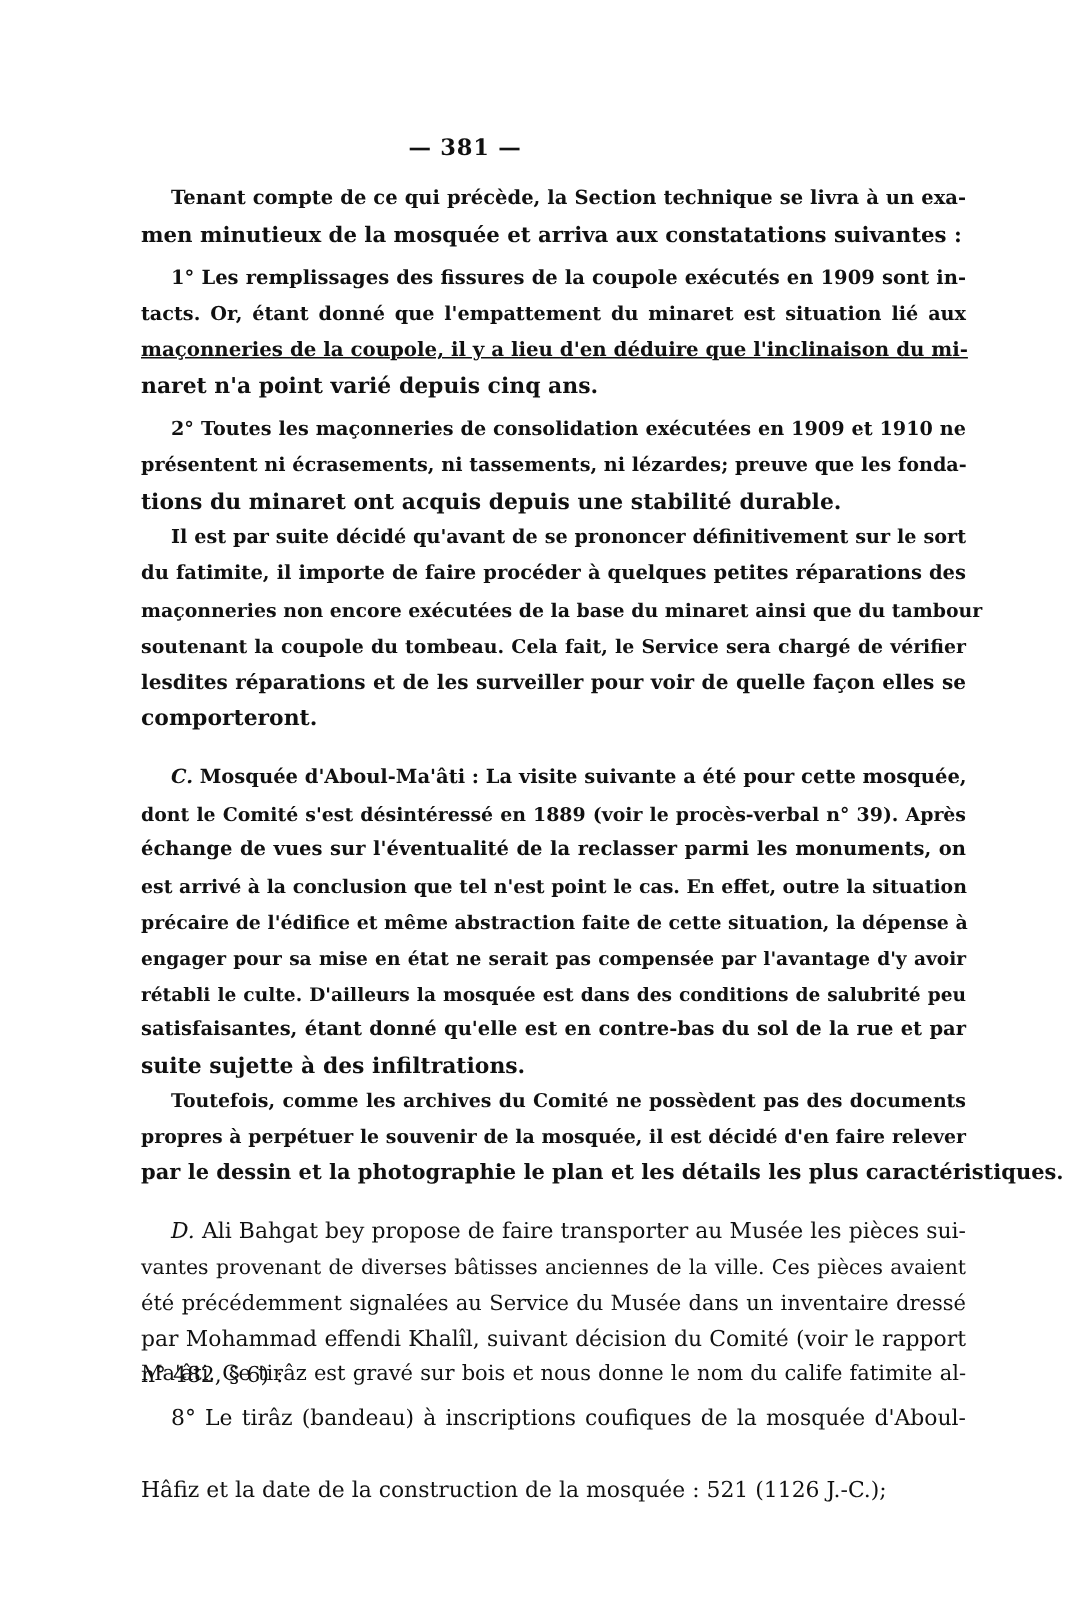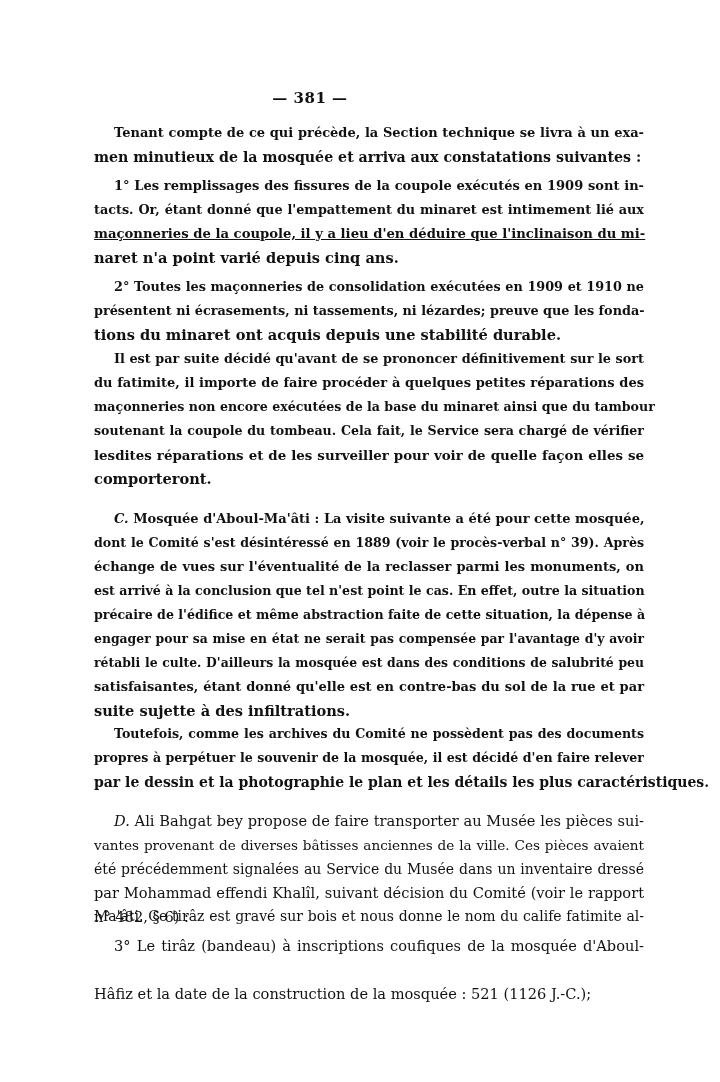--- a/index.html
+++ b/index.html
@@ -27,7 +27,7 @@
   <div class="line last" style="top: 145px; font-size: 14.2px;">men minutieux de la mosquée et arriva aux constatations suivantes :</div>
 
   <div class="line indent" style="top: 174px; font-size: 13px;">1° Les remplissages des fissures de la coupole exécutés en 1909 sont in-</div>
-  <div class="line" style="top: 198px; font-size: 12.8px;">tacts. Or, étant donné que l'empattement du minaret est intimement lié aux</div>
+  <div class="line" style="top: 198px; font-size: 12.8px;">tacts. Or, étant donné que l'empattement du minaret est situation lié aux</div>
   <div class="line" style="top: 222px; font-size: 13.2px; text-decoration: underline;">maçonneries de la coupole, il y a lieu d'en déduire que l'inclinaison du mi-</div>
   <div class="line last" style="top:246px;">naret n'a point varié depuis cinq ans.</div>
 

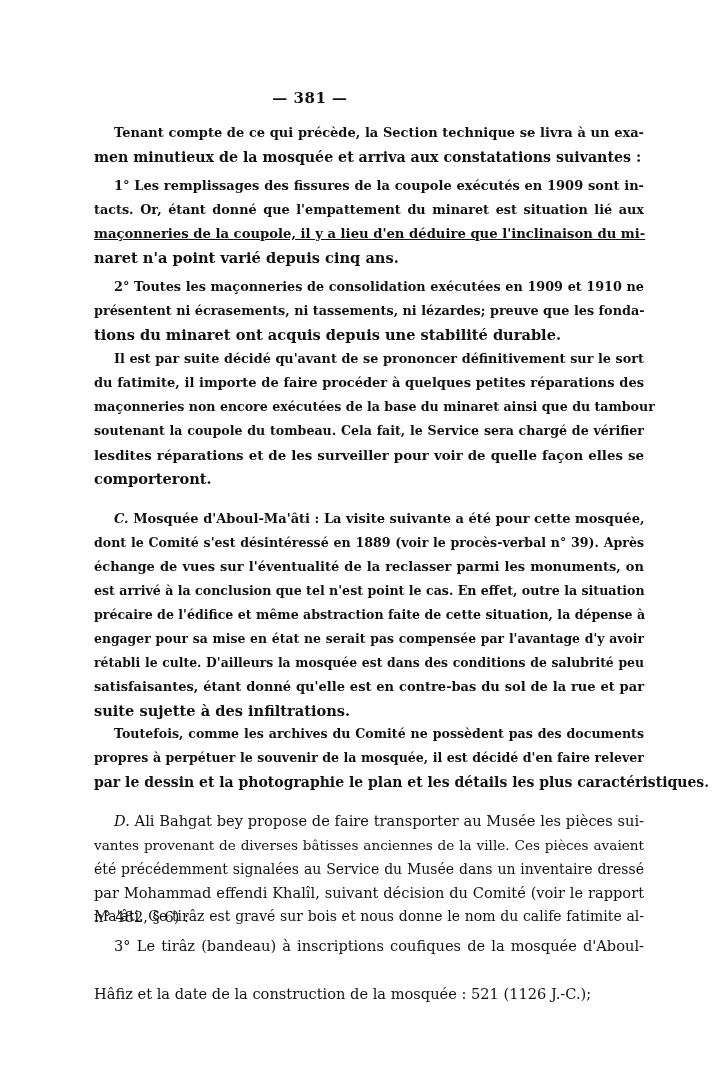--- a/index.html
+++ b/index.html
@@ -66,7 +66,7 @@
   <div class="line light" style="top:881px;">par Mohammad effendi Khalîl, suivant décision du Comité (voir le rapport</div>
   <div class="line light last" style="top:905px;">n° 482, § 6) :</div>
 
-  <div class="line indent light" style="top:934px;">3° Le tirâz (bandeau) à inscriptions coufiques de la mosquée d'Aboul-</div>
+  <div class="line indent light" style="top:934px;">8° Le tirâz (bandeau) à inscriptions coufiques de la mosquée d'Aboul-</div>
   <div class="line light" style="top: 904px; font-size: 14px;">Ma'âti. Ce tirâz est gravé sur bois et nous donne le nom du calife fatimite al-</div>
   <div class="line light last" style="top:982px;">Hâfiz et la date de la construction de la mosquée : 521 (1126 J.-C.);</div>
 

